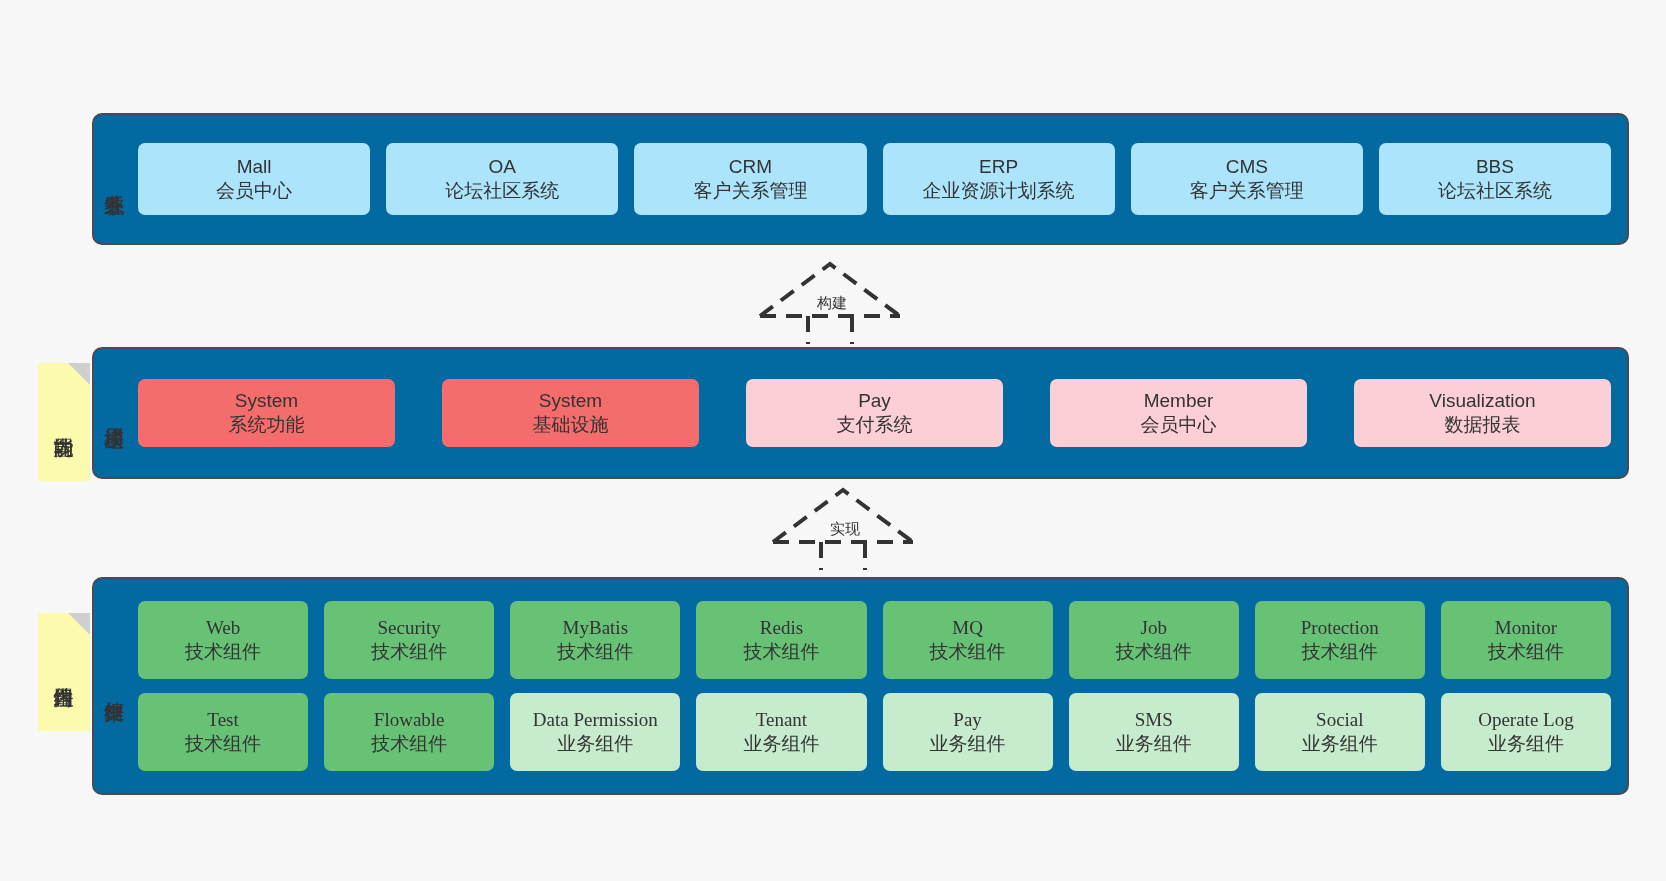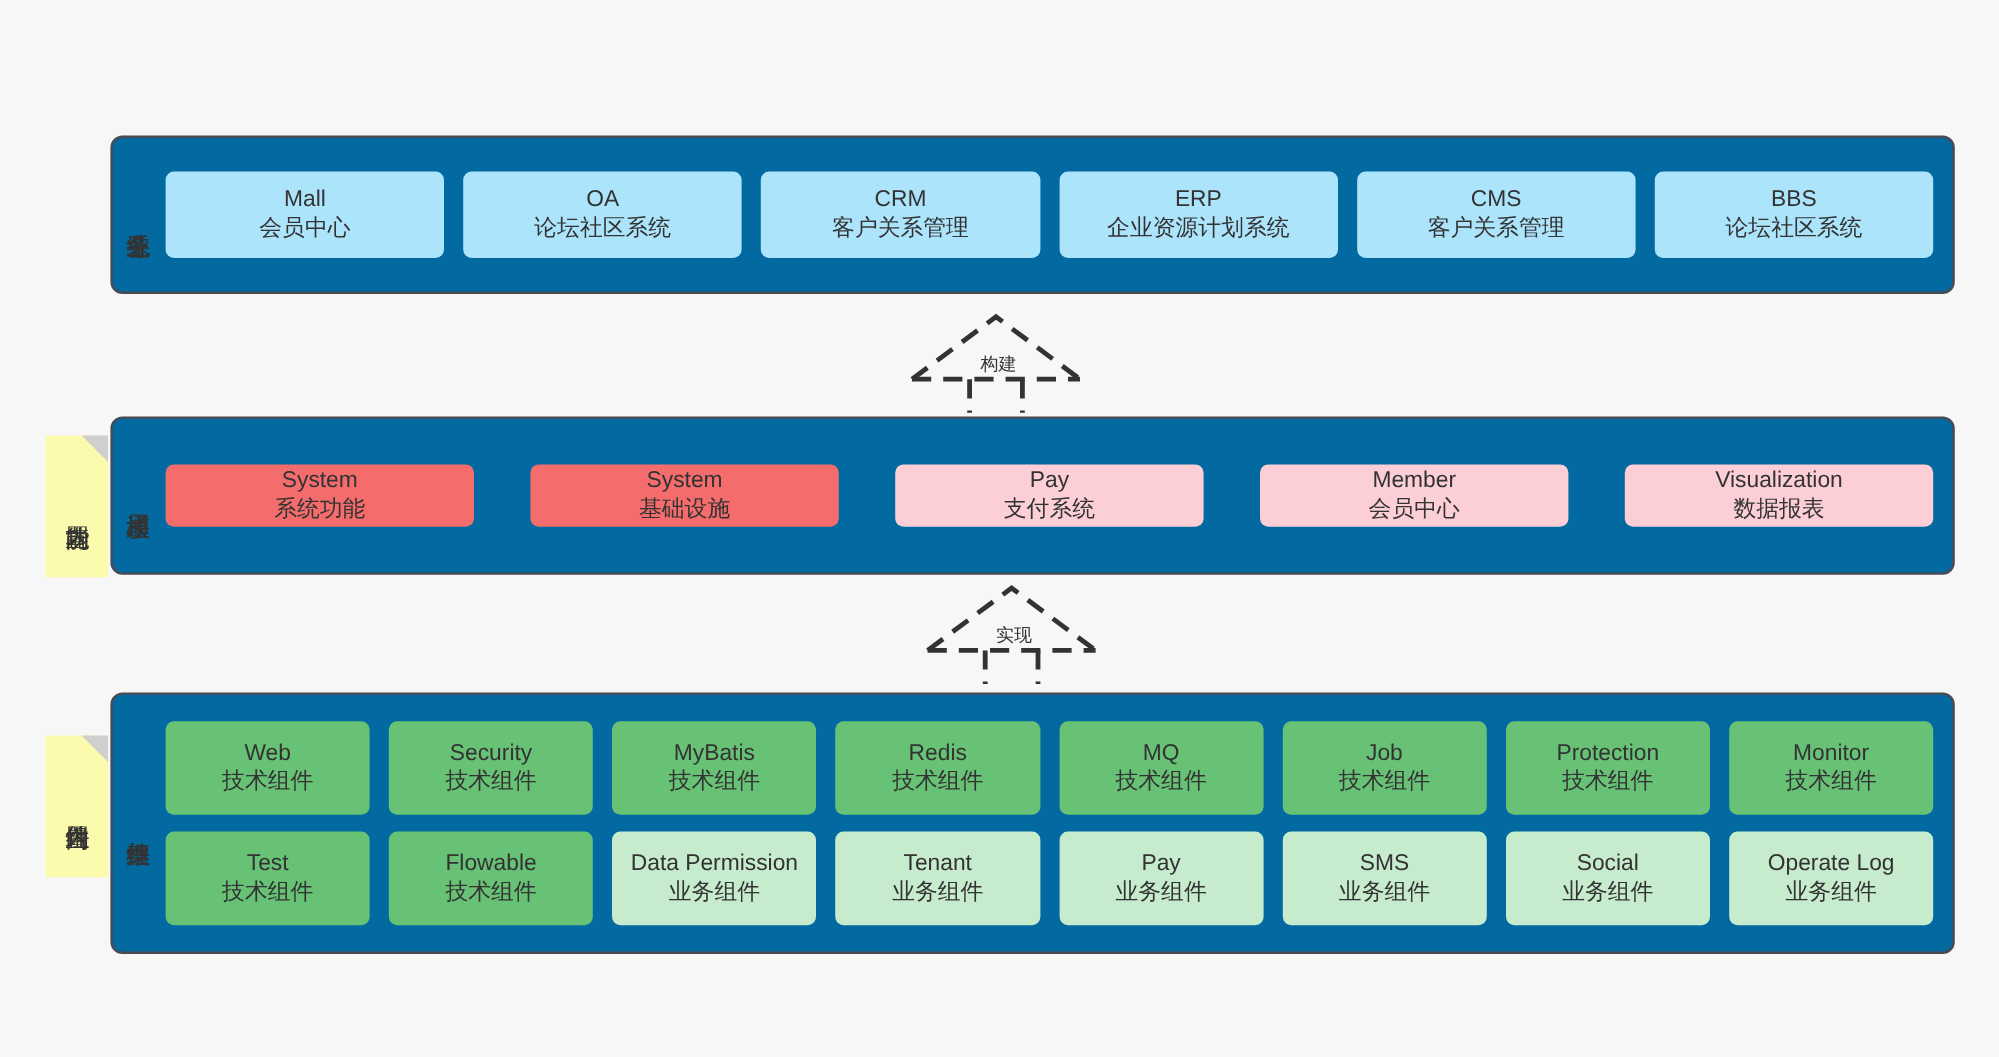--- a/index.html
+++ b/index.html
@@ -100,7 +100,7 @@
   #layer-framework { left: 92px;  top: 577px; width: 1537px; height: 218px; }
 
   #layer-business  .card-row { height: 72px; }
-  #layer-modules   .card-row { height: 52px; gap: 47px; }
+  #layer-modules   .card-row { height: 68px; gap: 47px; }
   #layer-framework .card-row { height: 78px; }
 
   

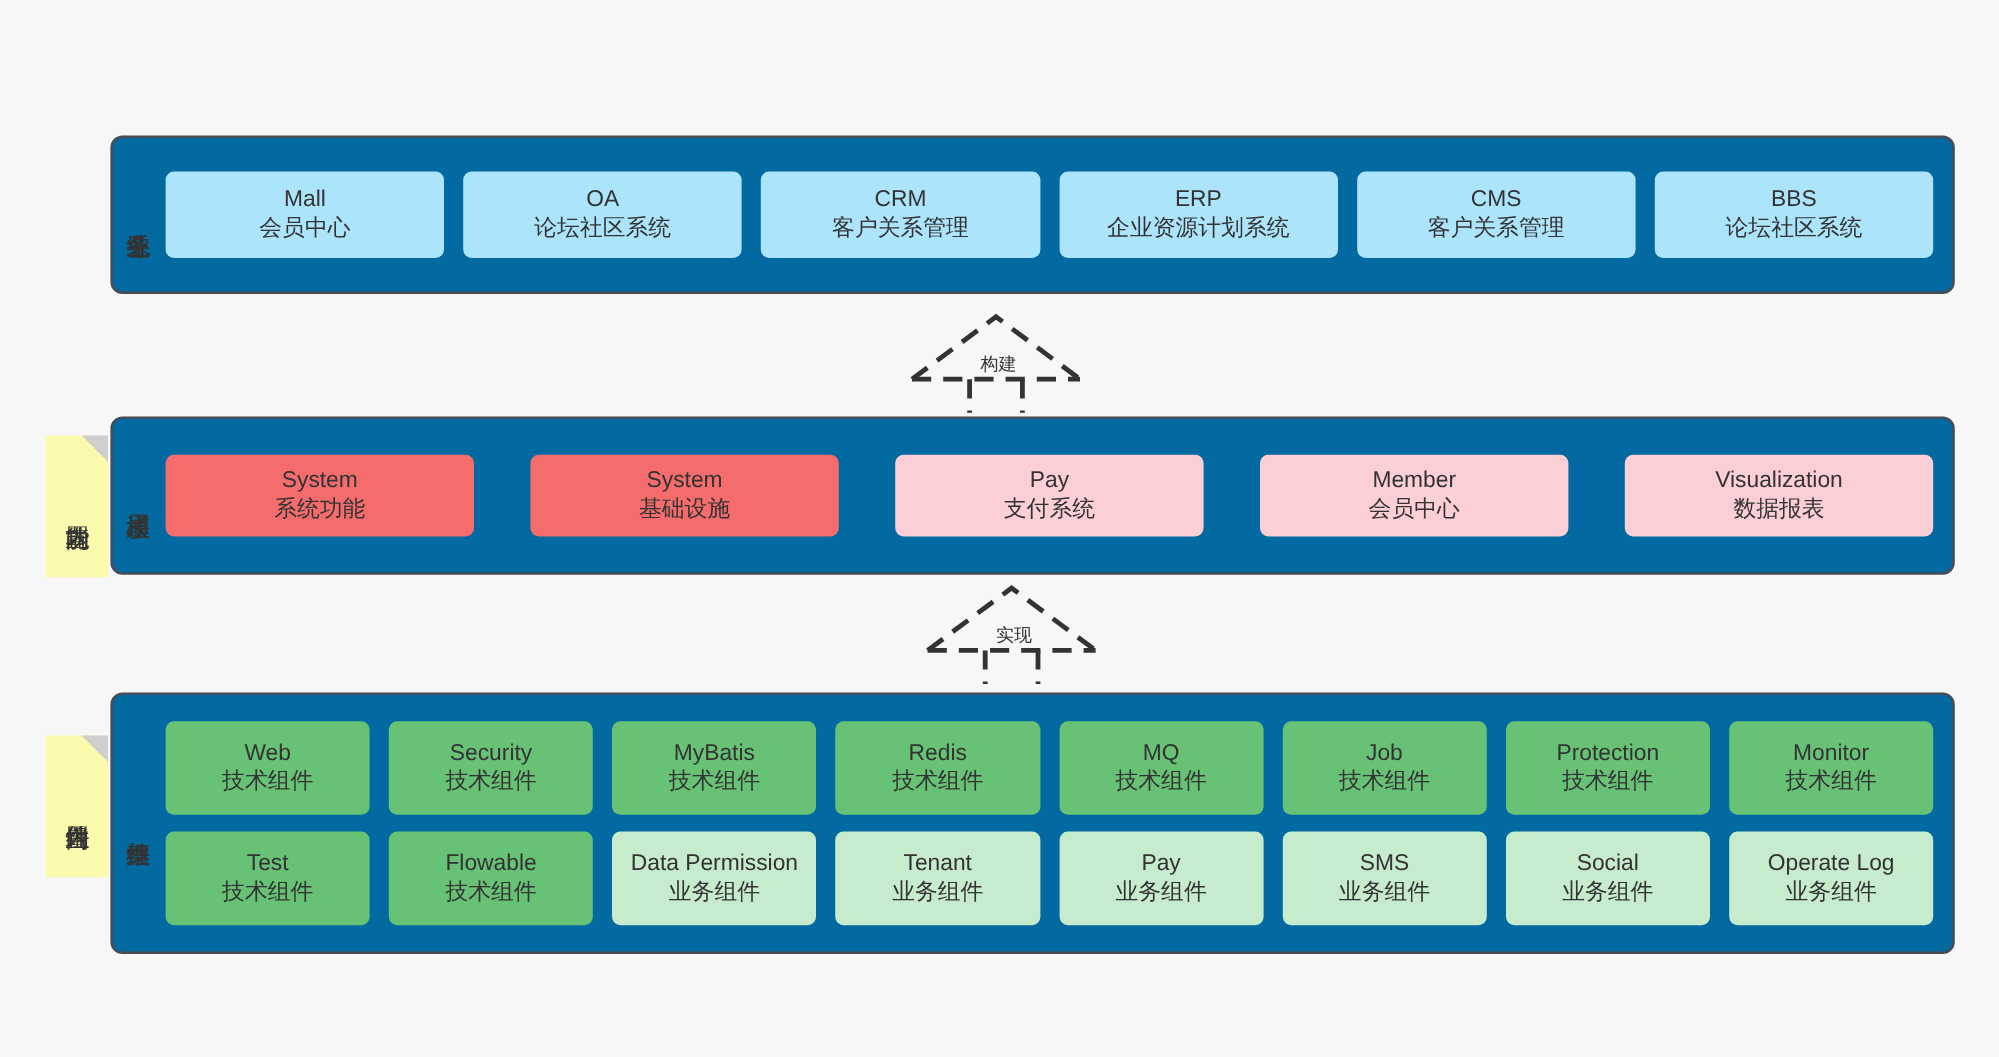--- a/index.html
+++ b/index.html
@@ -97,7 +97,7 @@
   
   #layer-business  { left: 92px;  top: 113px; width: 1537px; height: 132px; }
   #layer-modules   { left: 92px;  top: 347px; width: 1537px; height: 132px; }
-  #layer-framework { left: 92px;  top: 577px; width: 1537px; height: 218px; }
+  #layer-framework { left: 92px;  top: 577px; width: 1537px; height: 218px; font-family: Liberation Serif, serif; }
 
   #layer-business  .card-row { height: 72px; }
   #layer-modules   .card-row { height: 68px; gap: 47px; }

